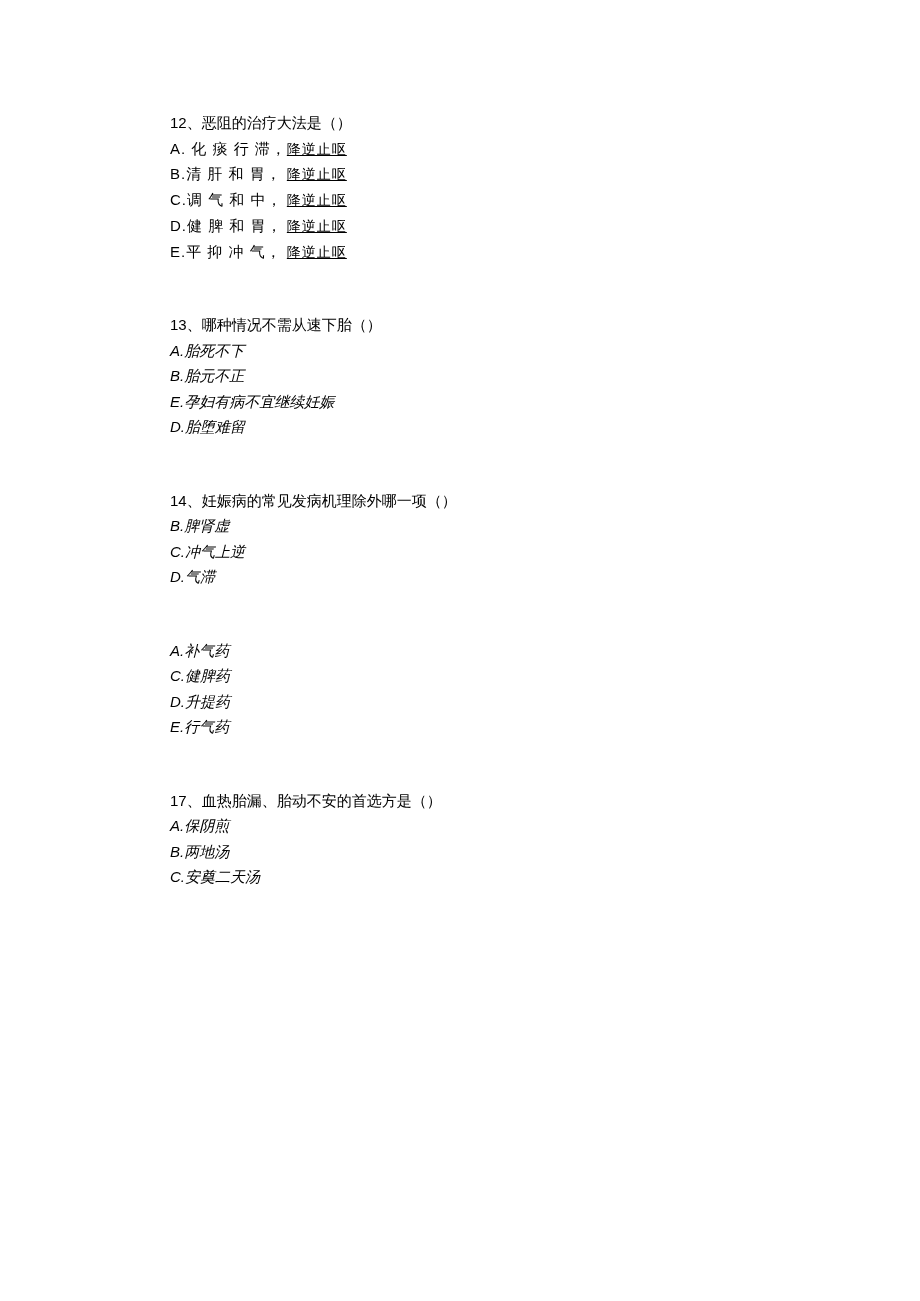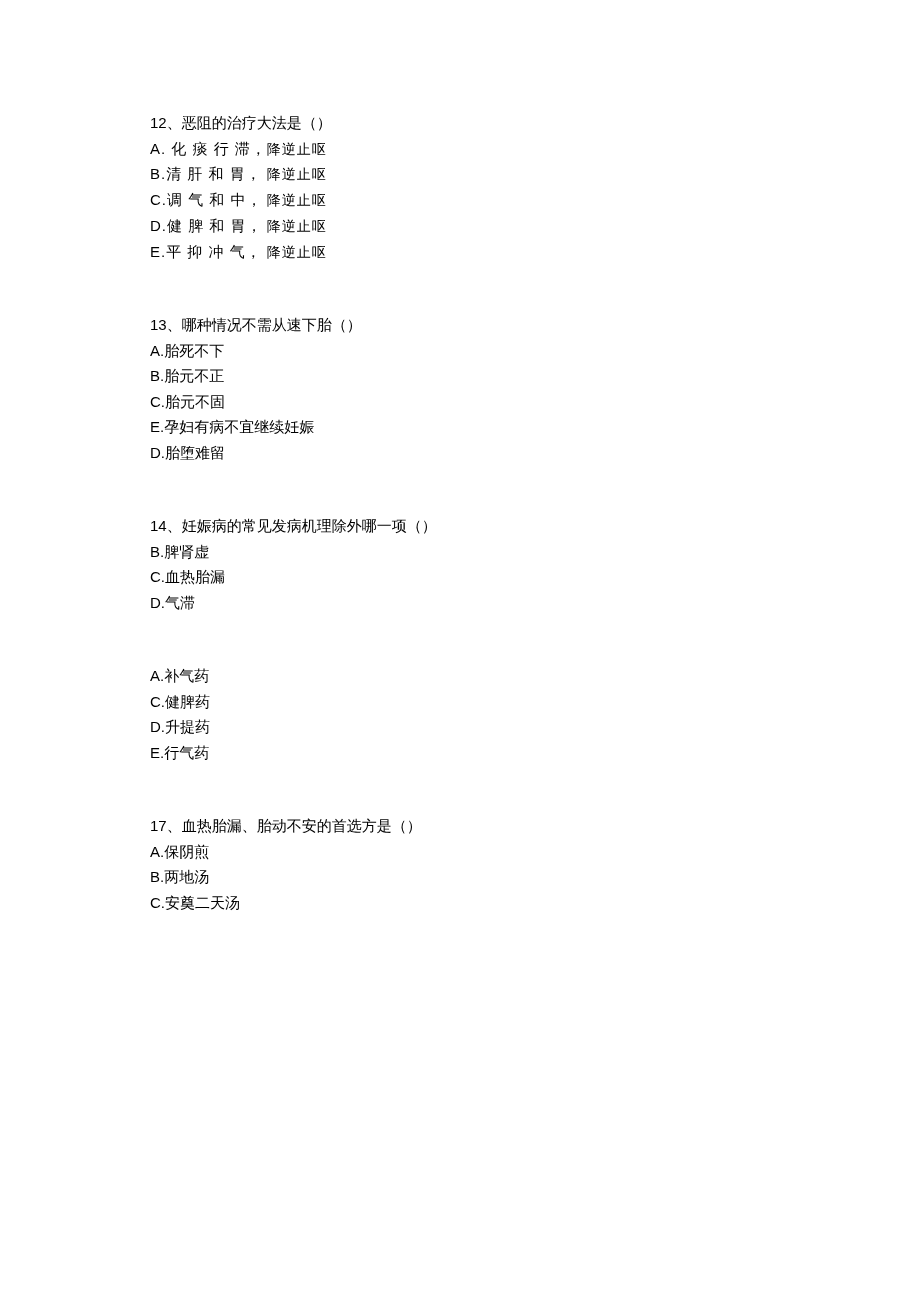--- a/index.html
+++ b/index.html
@@ -19,6 +19,7 @@
   }
   .question-block {
     margin-bottom: 48px;
+    margin-left: 20px;
   }
   .q-stem {
     display: block;

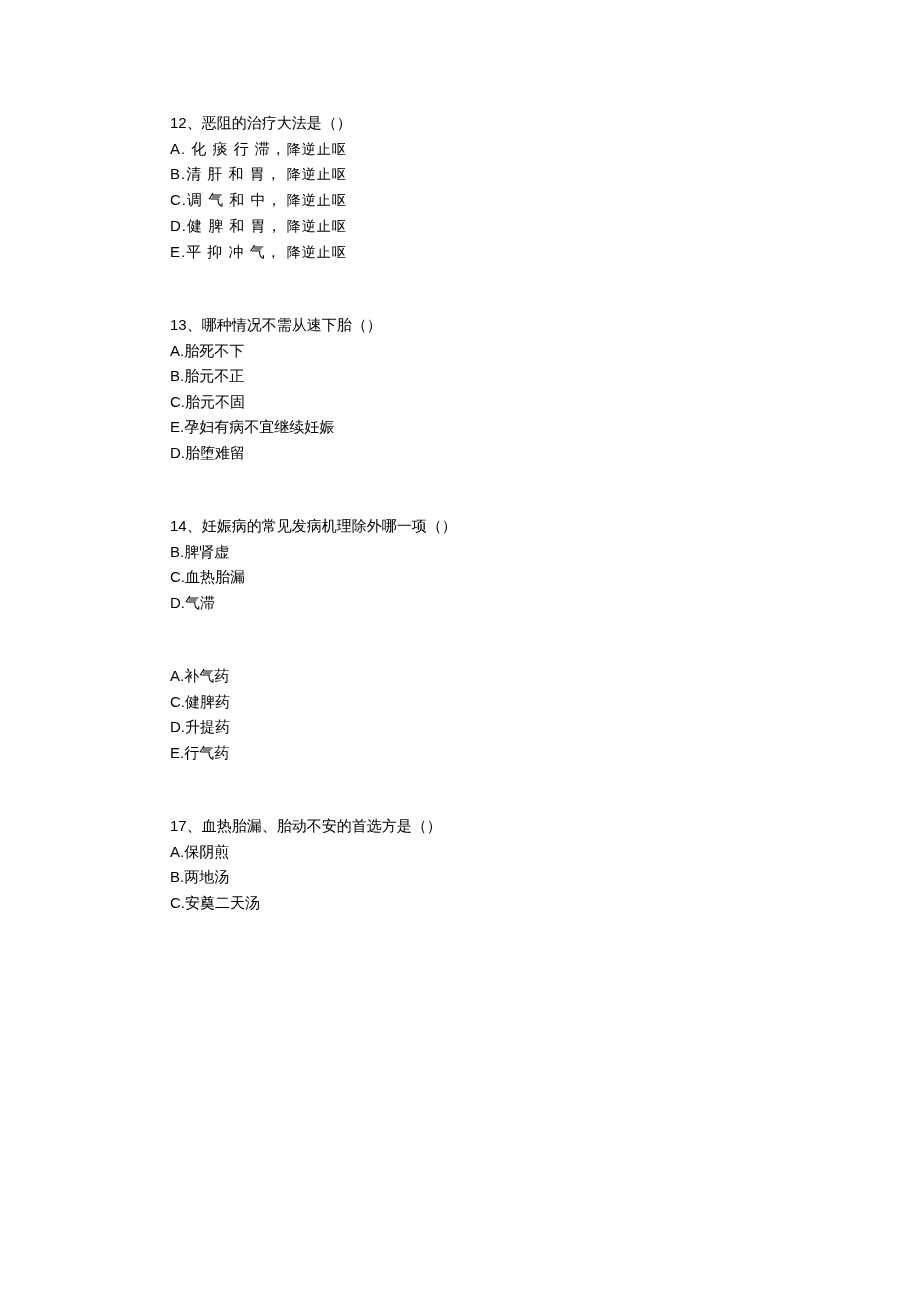--- a/index.html
+++ b/index.html
@@ -42,6 +42,7 @@
     letter-spacing: 1px;
     font-size: 14px;
     padding-left: 4px;
+    text-decoration: underline;
   }
 </style>
 </head>

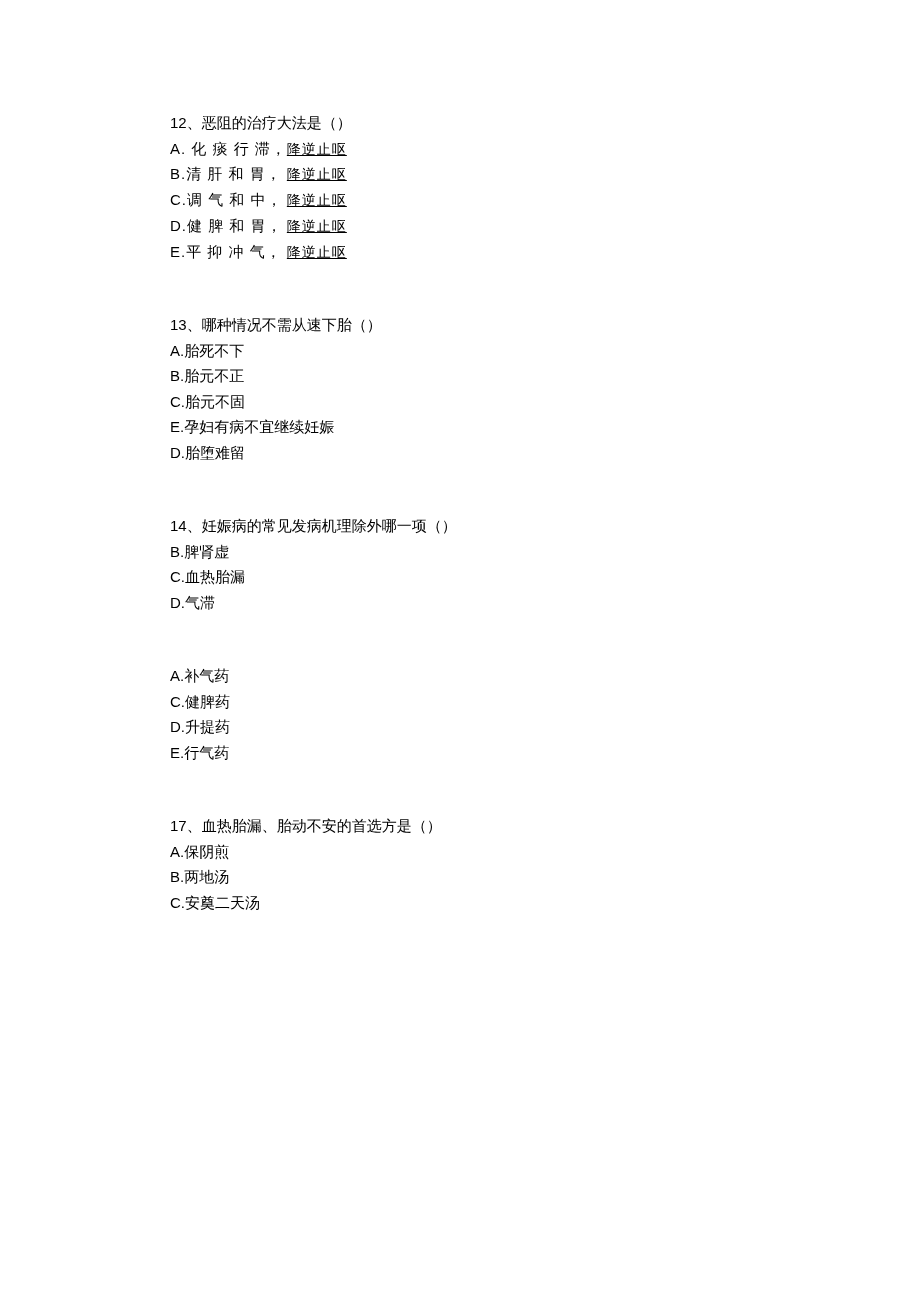--- a/index.html
+++ b/index.html
@@ -26,6 +26,7 @@
   }
   .opt {
     display: block;
+    font-style: italic;
   }
   .q12-table {
     border-collapse: collapse;

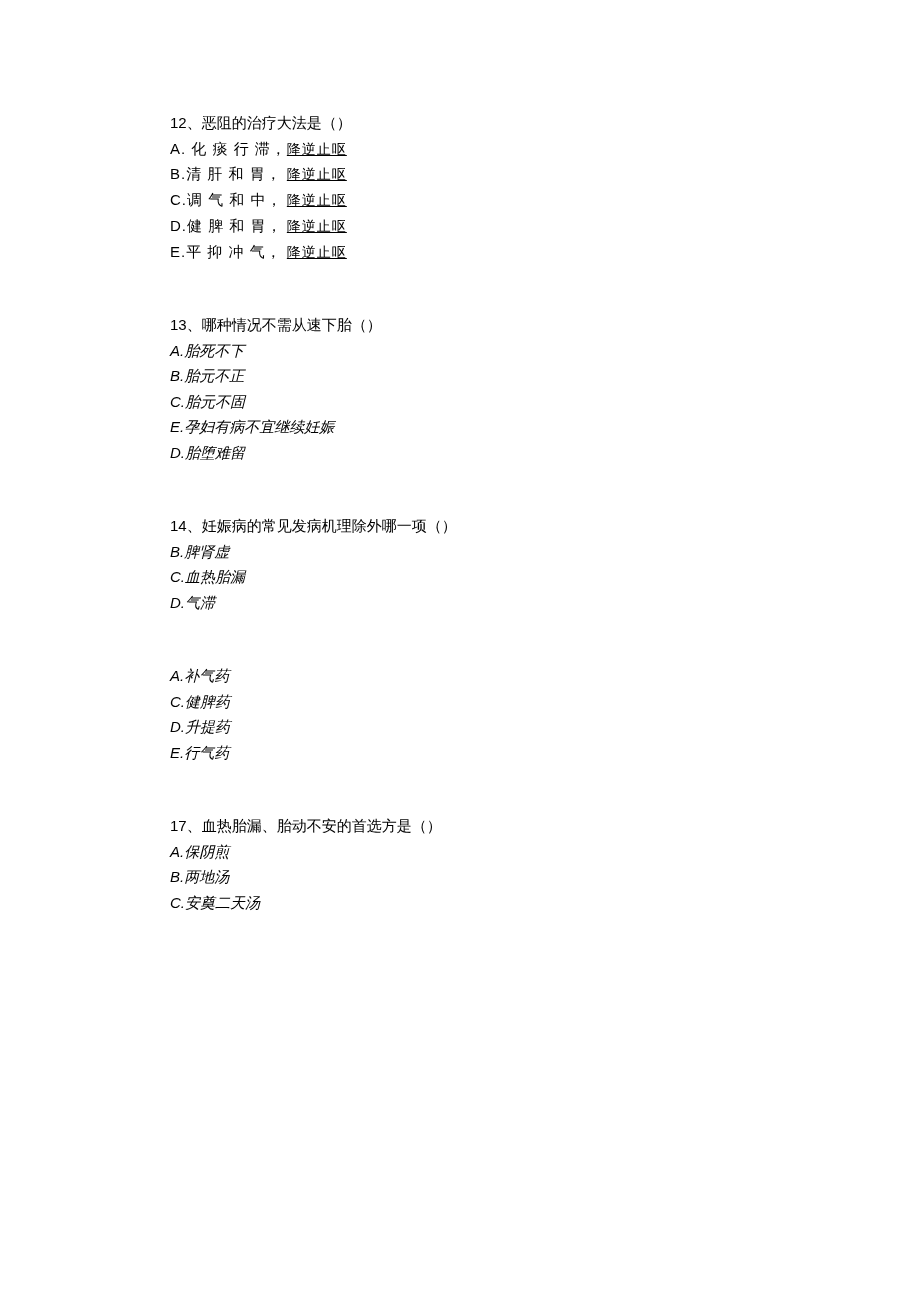--- a/index.html
+++ b/index.html
@@ -83,7 +83,6 @@
     <span class="q-stem">13、哪种情况不需从速下胎（）</span>
     <span class="opt">A.胎死不下</span>
     <span class="opt">B.胎元不正</span>
-    <span class="opt">C.胎元不固</span>
     <span class="opt">E.孕妇有病不宜继续妊娠</span>
     <span class="opt">D.胎堕难留</span>
   </div>

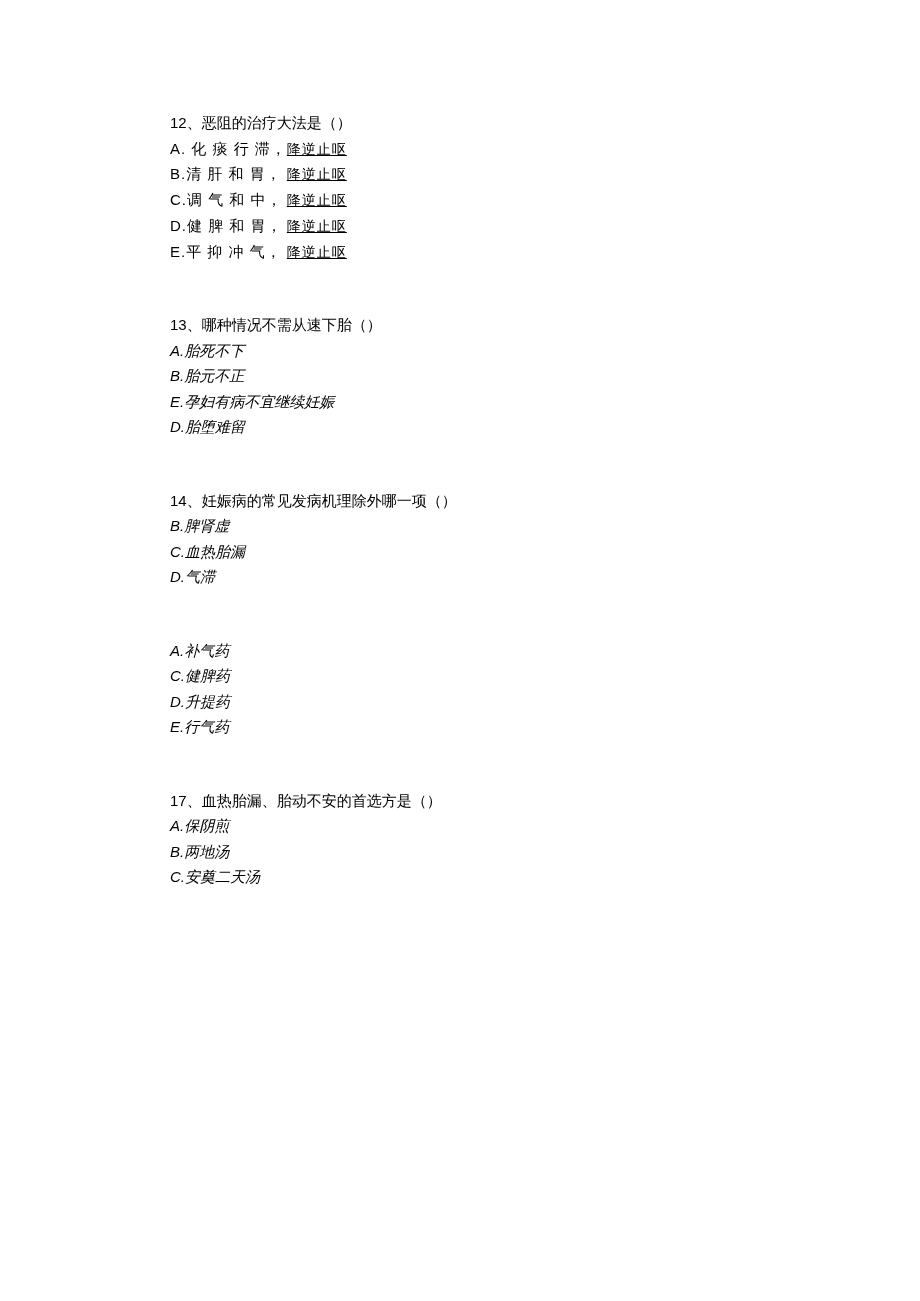--- a/index.html
+++ b/index.html
@@ -90,7 +90,7 @@
   <div class="question-block">
     <span class="q-stem">14、妊娠病的常见发病机理除外哪一项（）</span>
     <span class="opt">B.脾肾虚</span>
-    <span class="opt">C.血热胎漏</span>
+    <span class="opt">C.冲气上逆</span>
     <span class="opt">D.气滞</span>
   </div>
 

